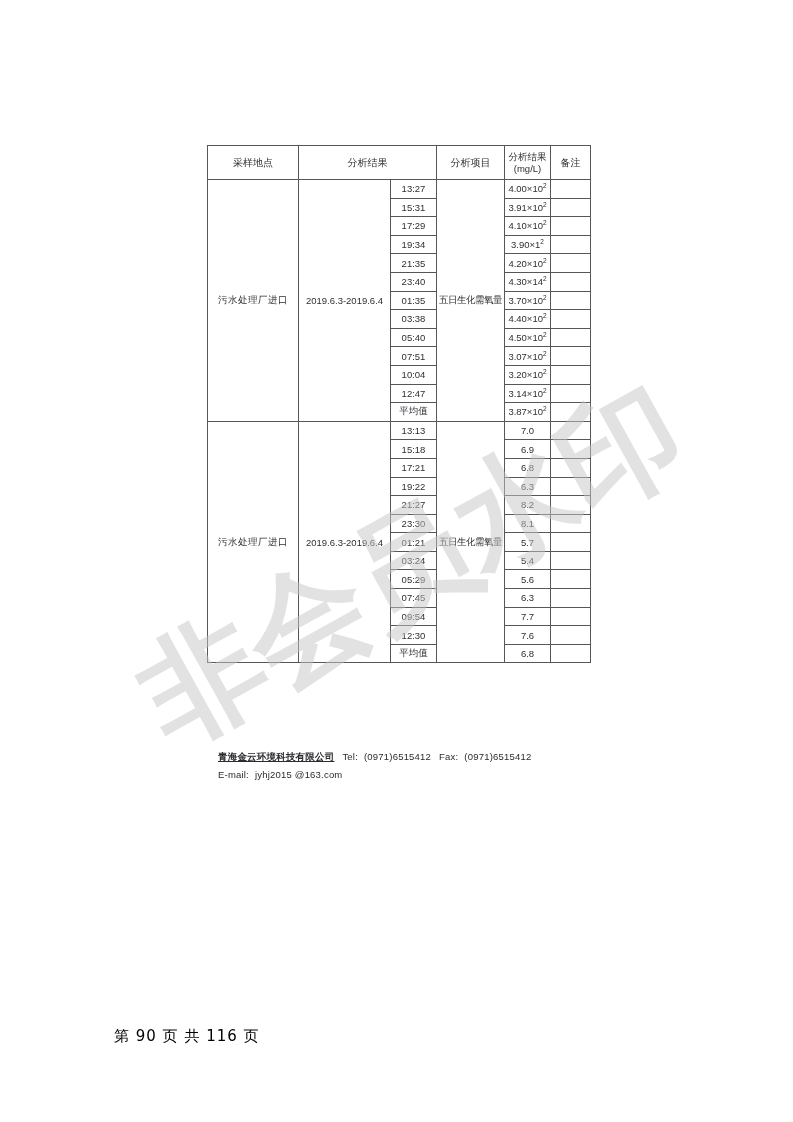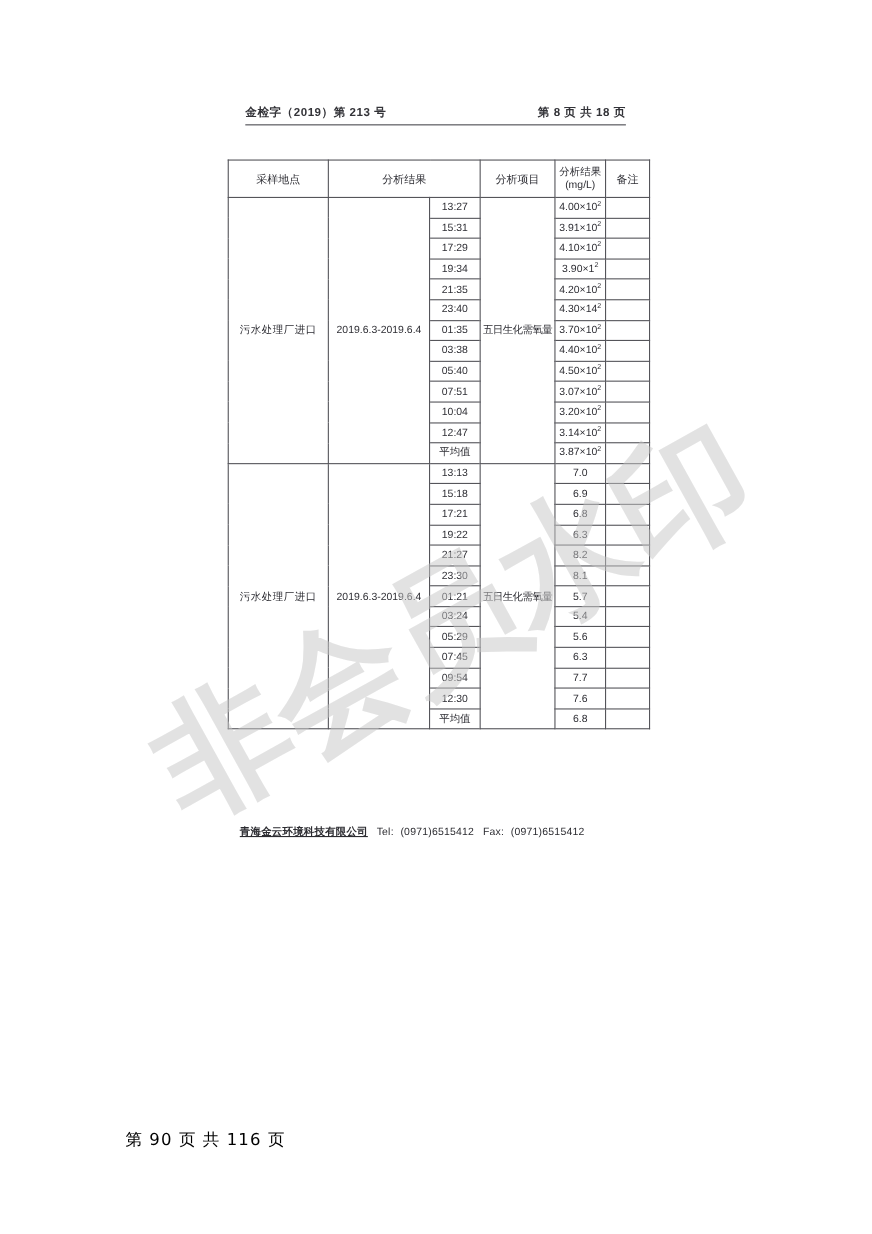--- a/index.html
+++ b/index.html
@@ -84,10 +84,6 @@
 
   <div class="scan">
 
-    <div class="doc-header">
-      <span>金检字（2019）第 213 号</span>
-      <span>第 8 页 共 18 页</span>
-    </div>
 
     <table class="report">
       <colgroup>

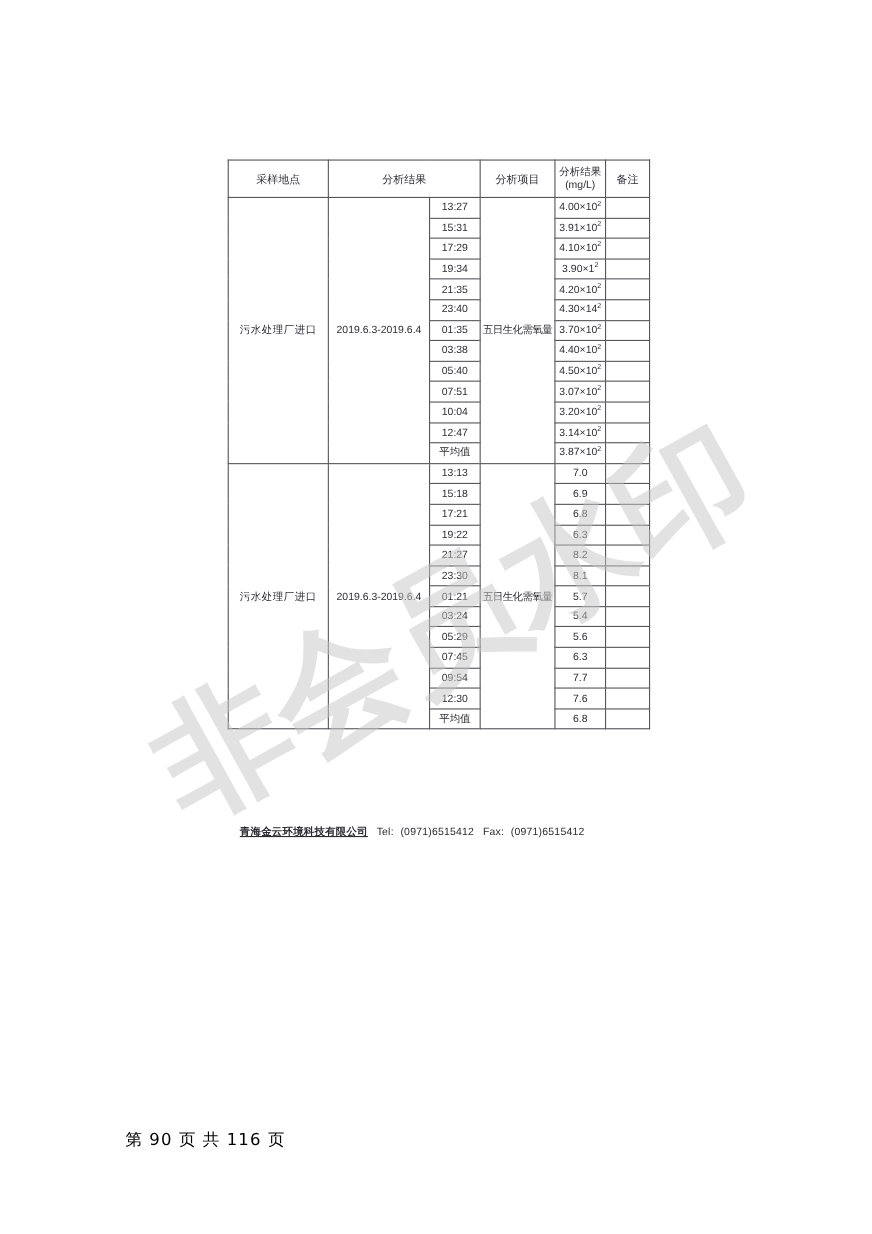--- a/index.html
+++ b/index.html
@@ -250,6 +250,9 @@
       <div class="tel-row">
         <span class="company">青海金云环境科技有限公司</span><span class="lbl">Tel:</span><span class="num">(0971)6515412</span><span class="lbl">Fax:</span><span class="num">(0971)6515412</span>
       </div>
+      <div class="email-row">
+        <span class="lbl">E-mail:</span><span class="num">jyhj2015 @163.com</span>
+      </div>
     </div>
 
   </div>

